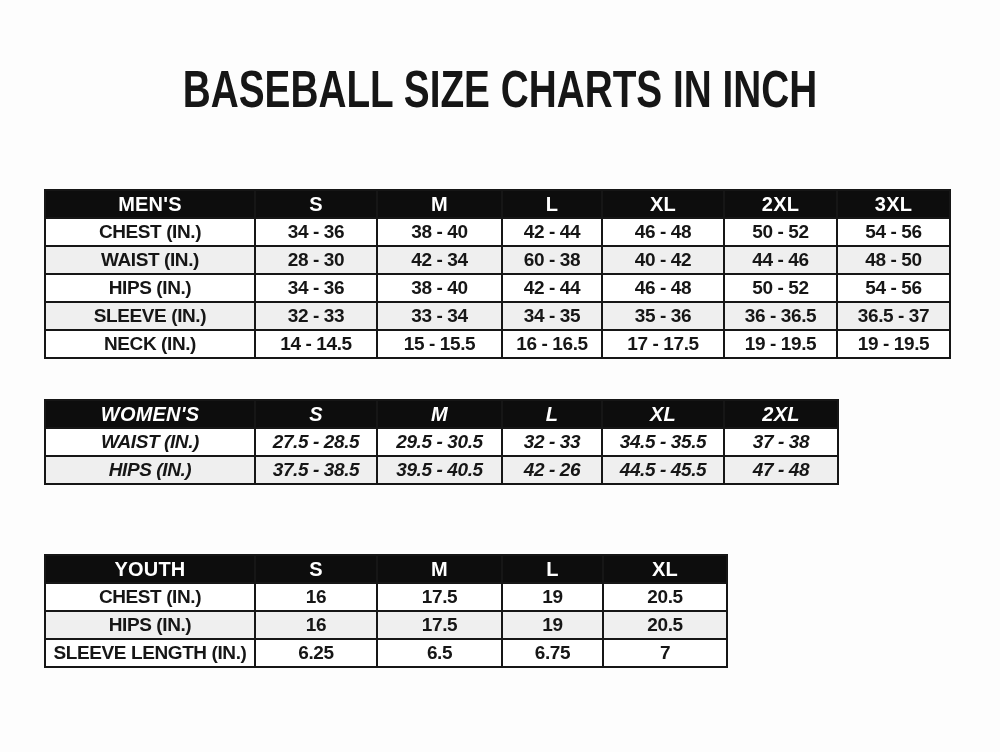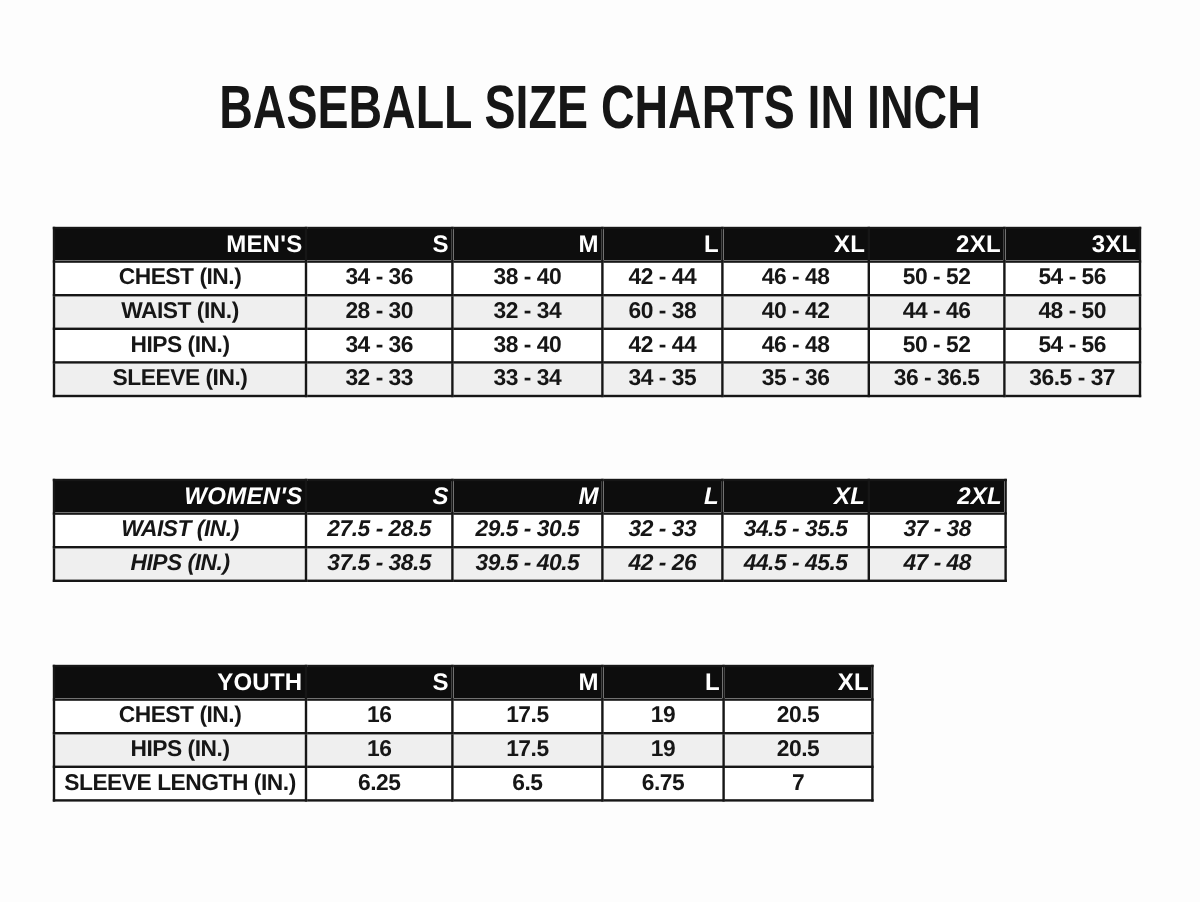--- a/index.html
+++ b/index.html
@@ -54,7 +54,6 @@
     color: var(--header-text, #ffffff);
     font-size: 20px;
     letter-spacing: 0.2px;
-    text-align: right;
   }
   .size-table tbody td {
     font-size: 19px;

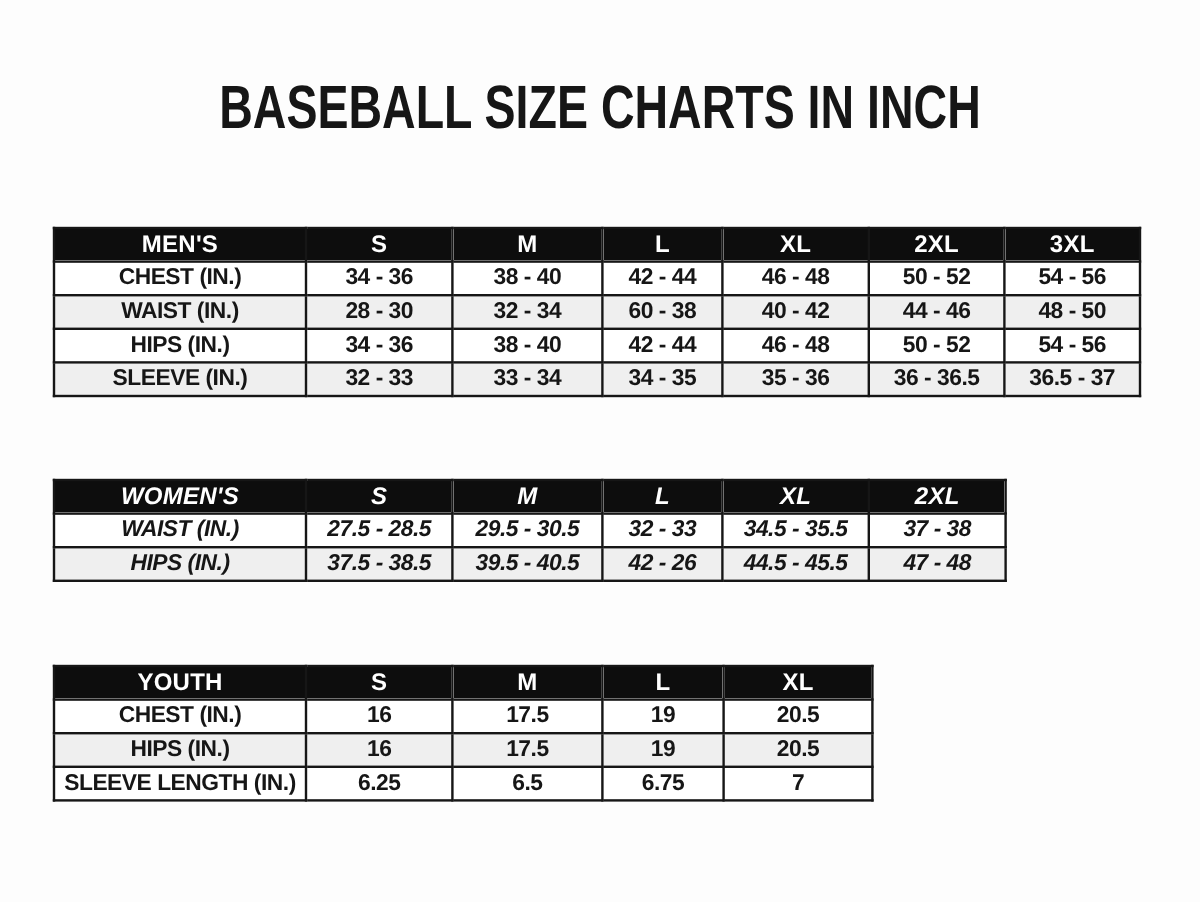--- a/index.html
+++ b/index.html
@@ -104,7 +104,7 @@
         <tr>
           <td>WAIST (IN.)</td>
           <td>28 - 30</td>
-          <td>32 - 34</td>
+          <td>42 - 34</td>
           <td>60 - 38</td>
           <td>40 - 42</td>
           <td>44 - 46</td>

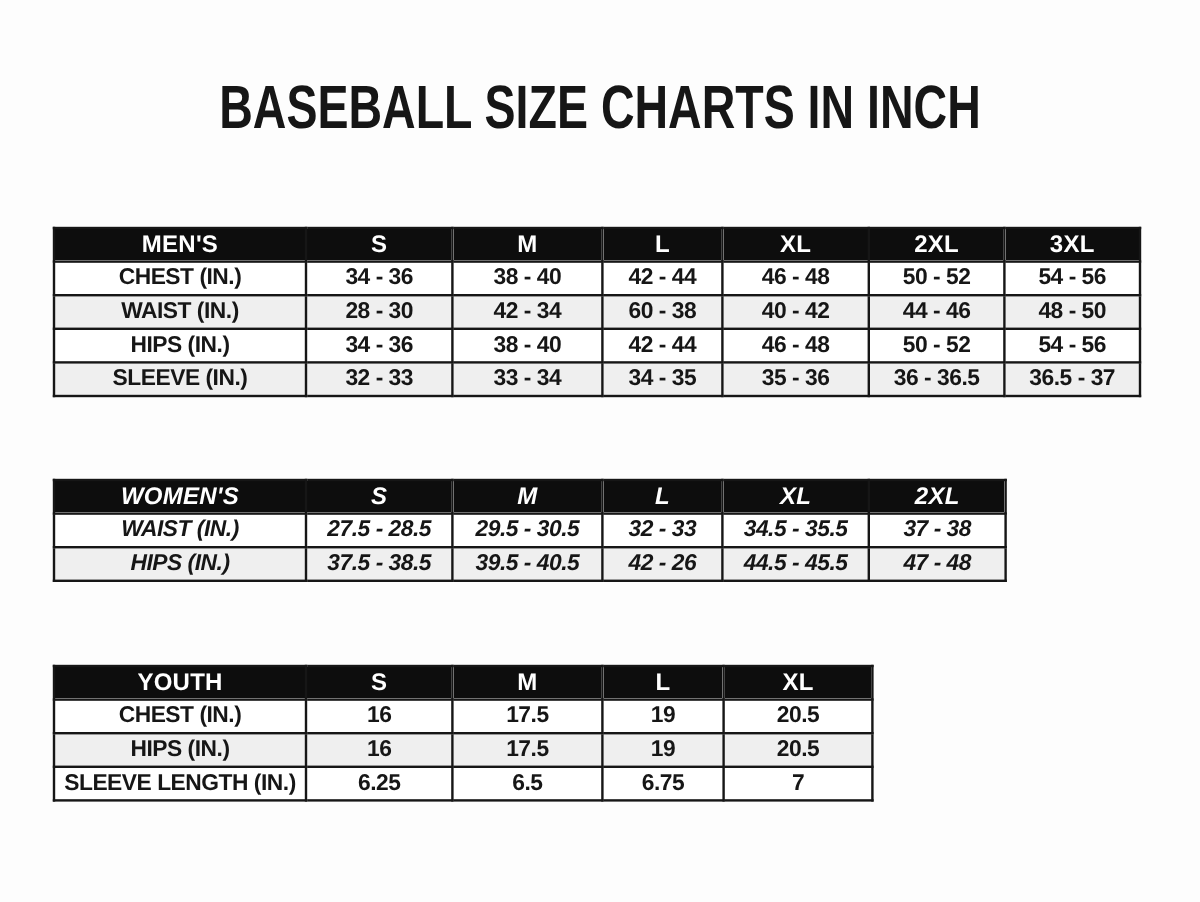--- a/index.html
+++ b/index.html
@@ -128,6 +128,15 @@
           <td>36 - 36.5</td>
           <td>36.5 - 37</td>
         </tr>
+        <tr>
+          <td>NECK (IN.)</td>
+          <td>14 - 14.5</td>
+          <td>15 - 15.5</td>
+          <td>16 - 16.5</td>
+          <td>17 - 17.5</td>
+          <td>19 - 19.5</td>
+          <td>19 - 19.5</td>
+        </tr>
       </tbody>
     </table>
   <table class="size-table" id="table-womens">

